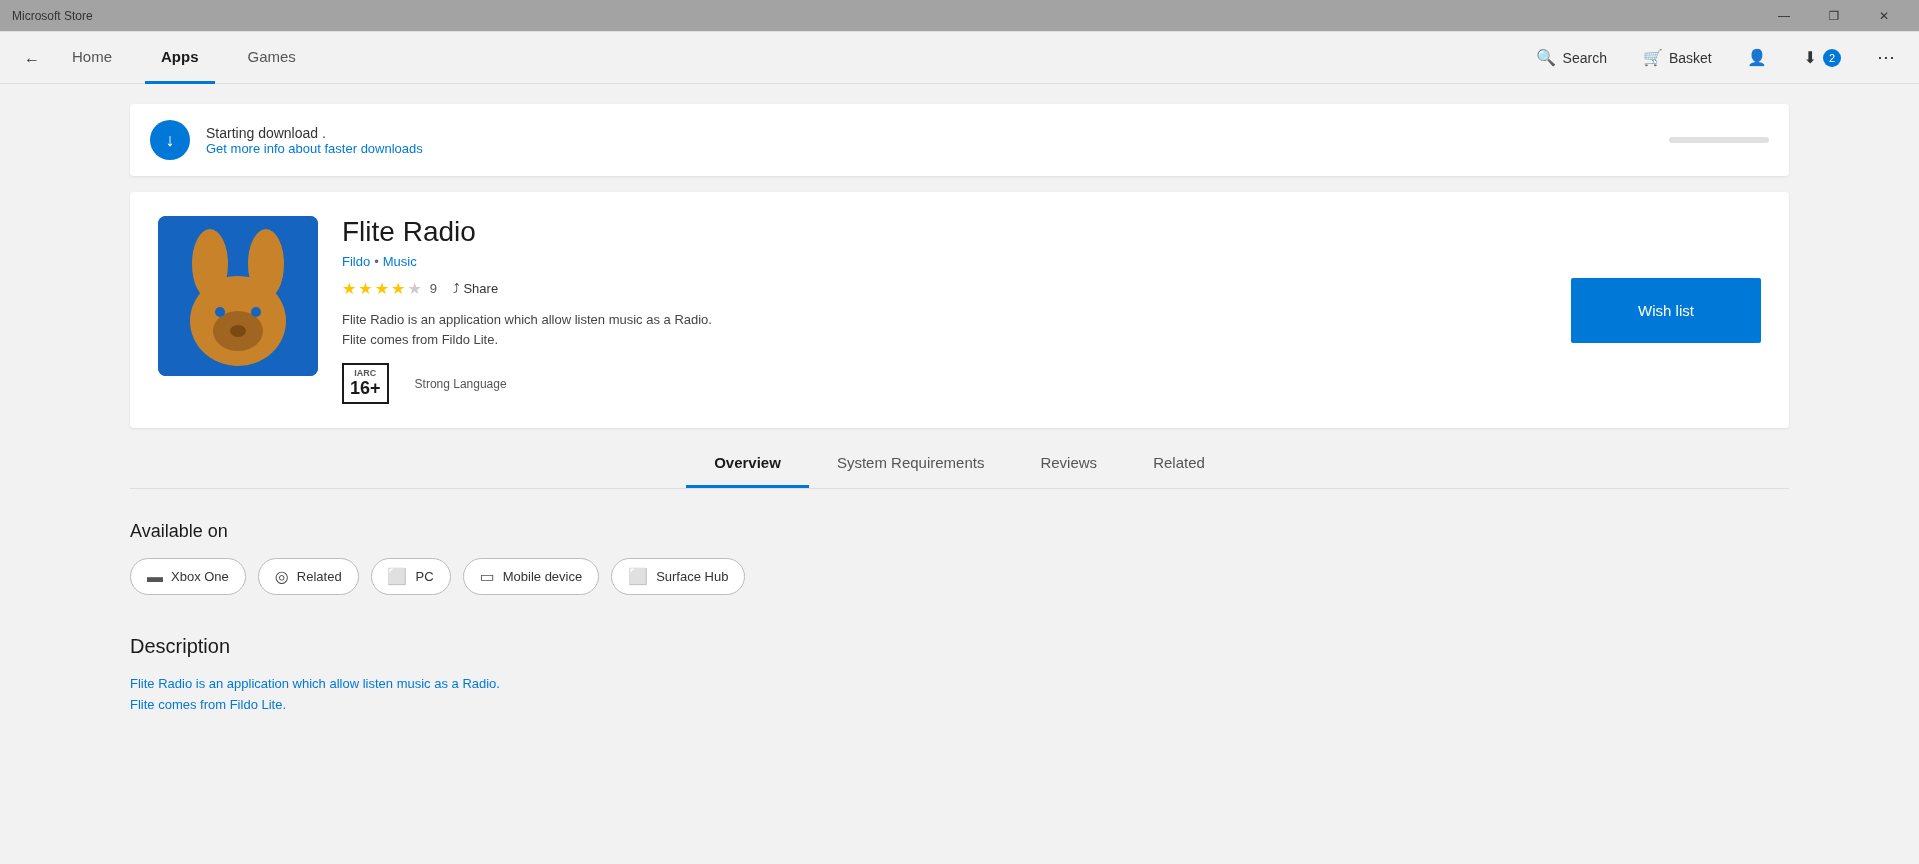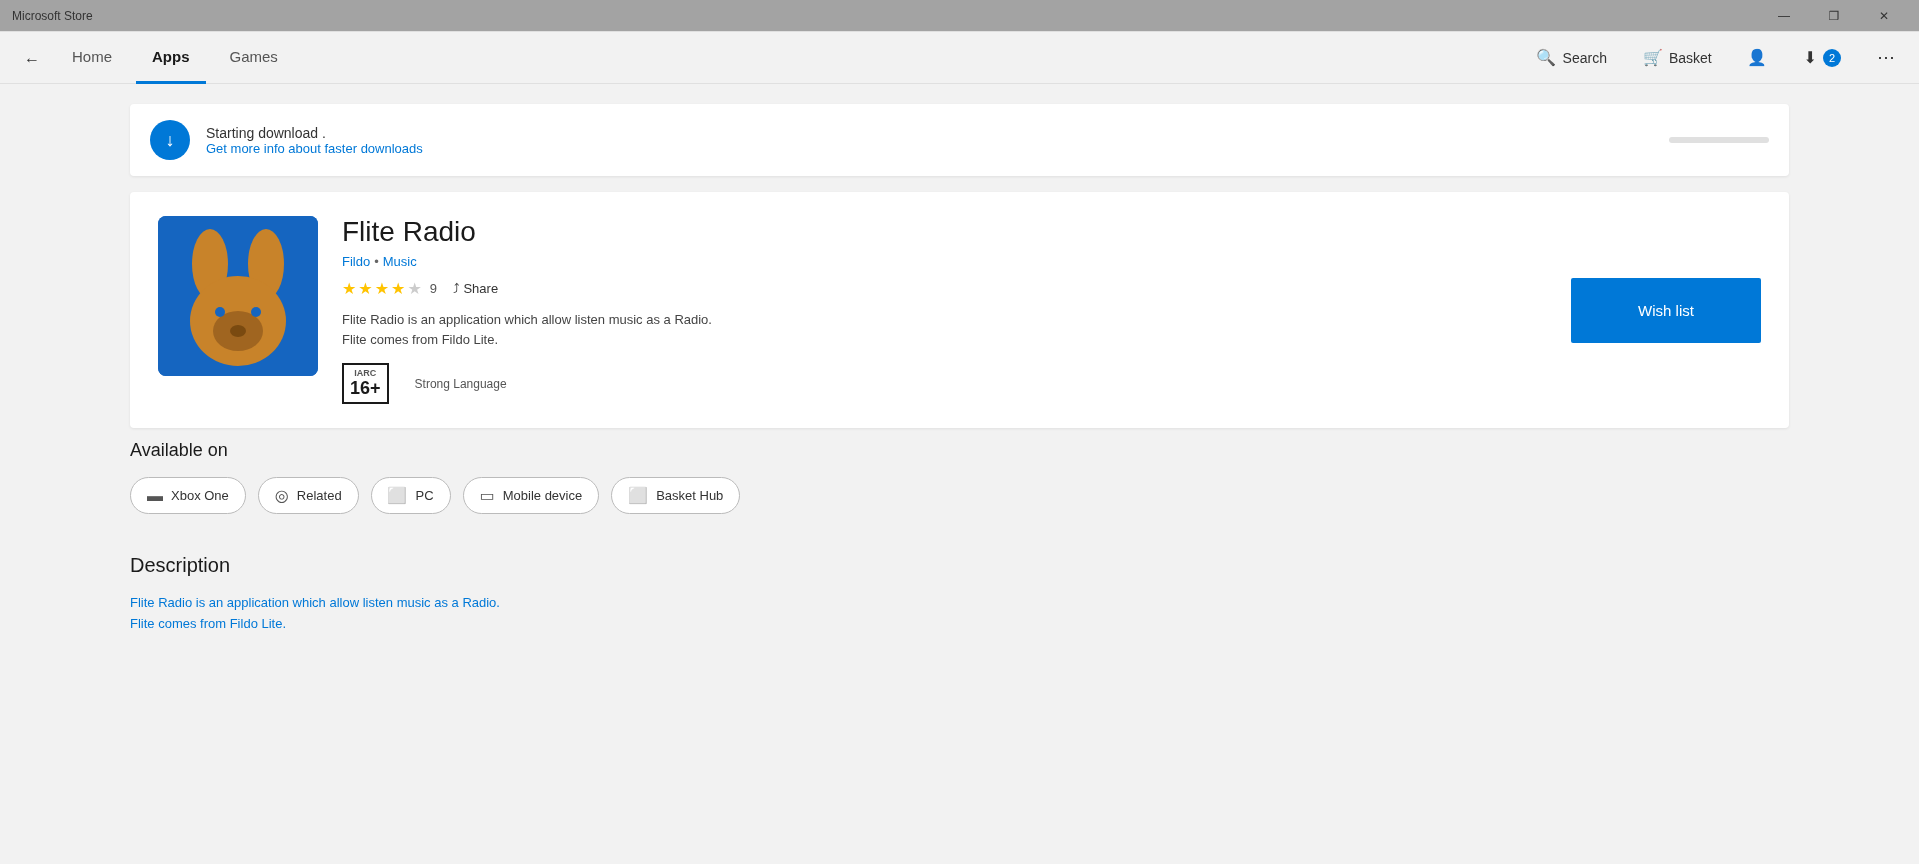--- a/index.html
+++ b/index.html
@@ -67,7 +67,7 @@
     }
     .nav-items {
       display: flex;
-      gap: 8px;
+      gap: 17px;
       align-items: flex-end;
     }
     .nav-item {

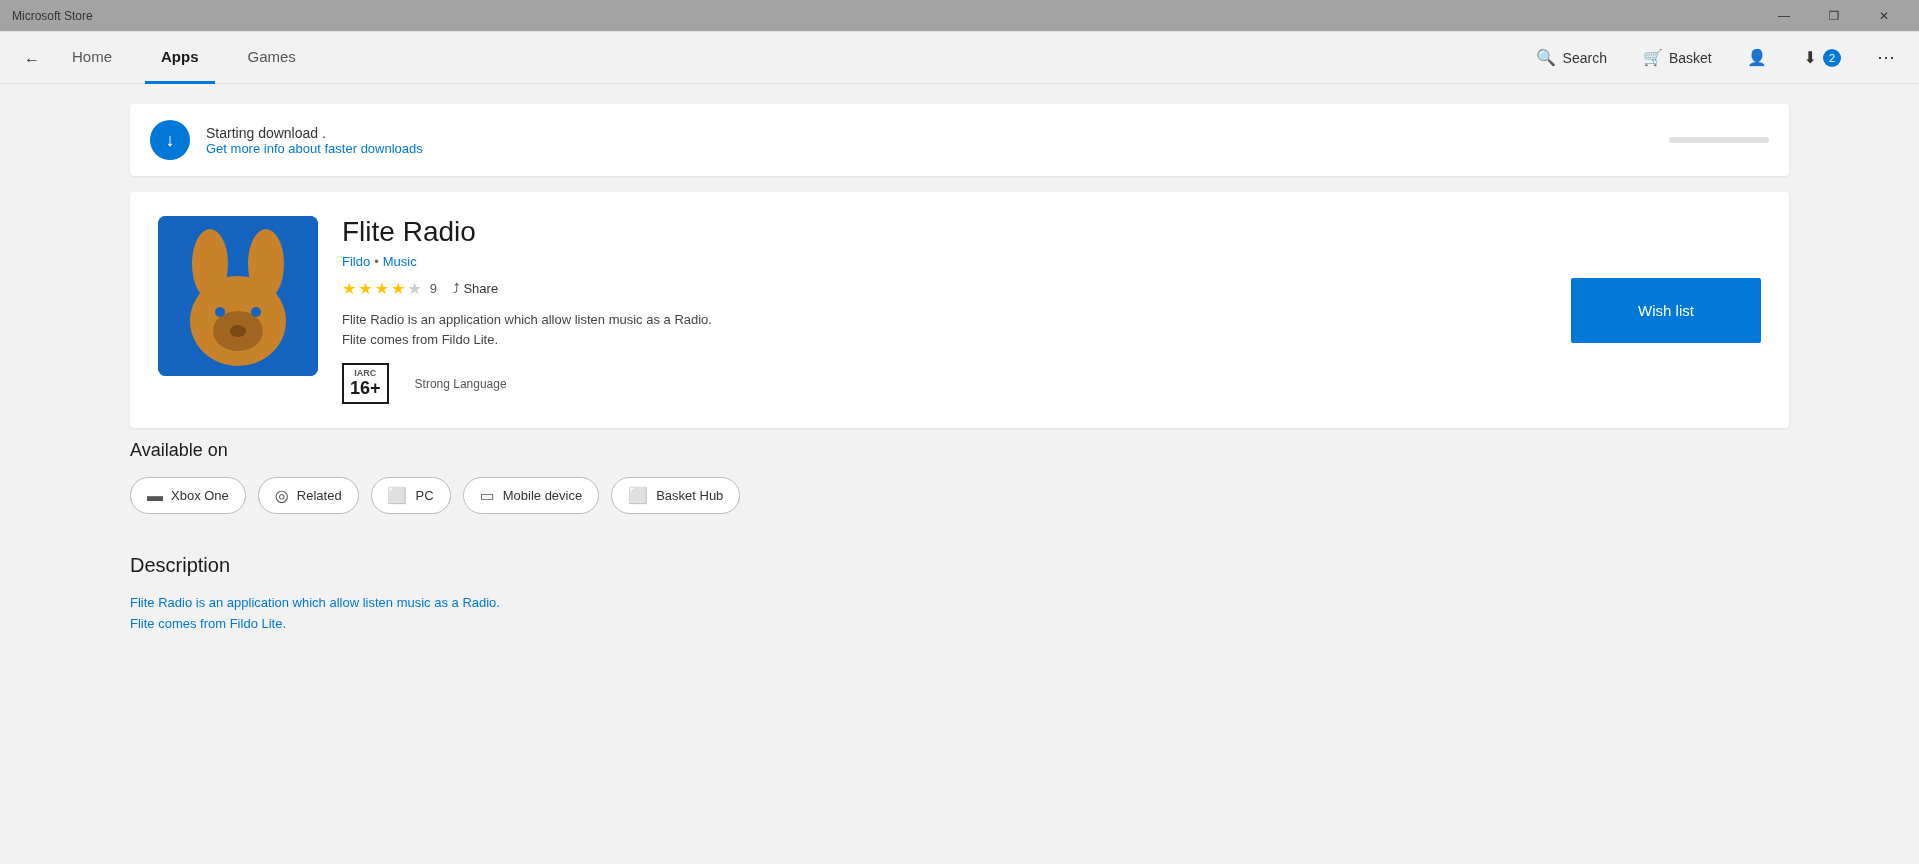--- a/index.html
+++ b/index.html
@@ -451,6 +451,12 @@
     <button class="wish-list-btn">Wish list</button>
   </div>
 
+  <div class="tabs-row">
+    <div class="tab-item active">Overview</div>
+    <div class="tab-item">System Requirements</div>
+    <div class="tab-item">Reviews</div>
+    <div class="tab-item">Related</div>
+  </div>
 
   <div>
     <div class="section-title">Available on</div>

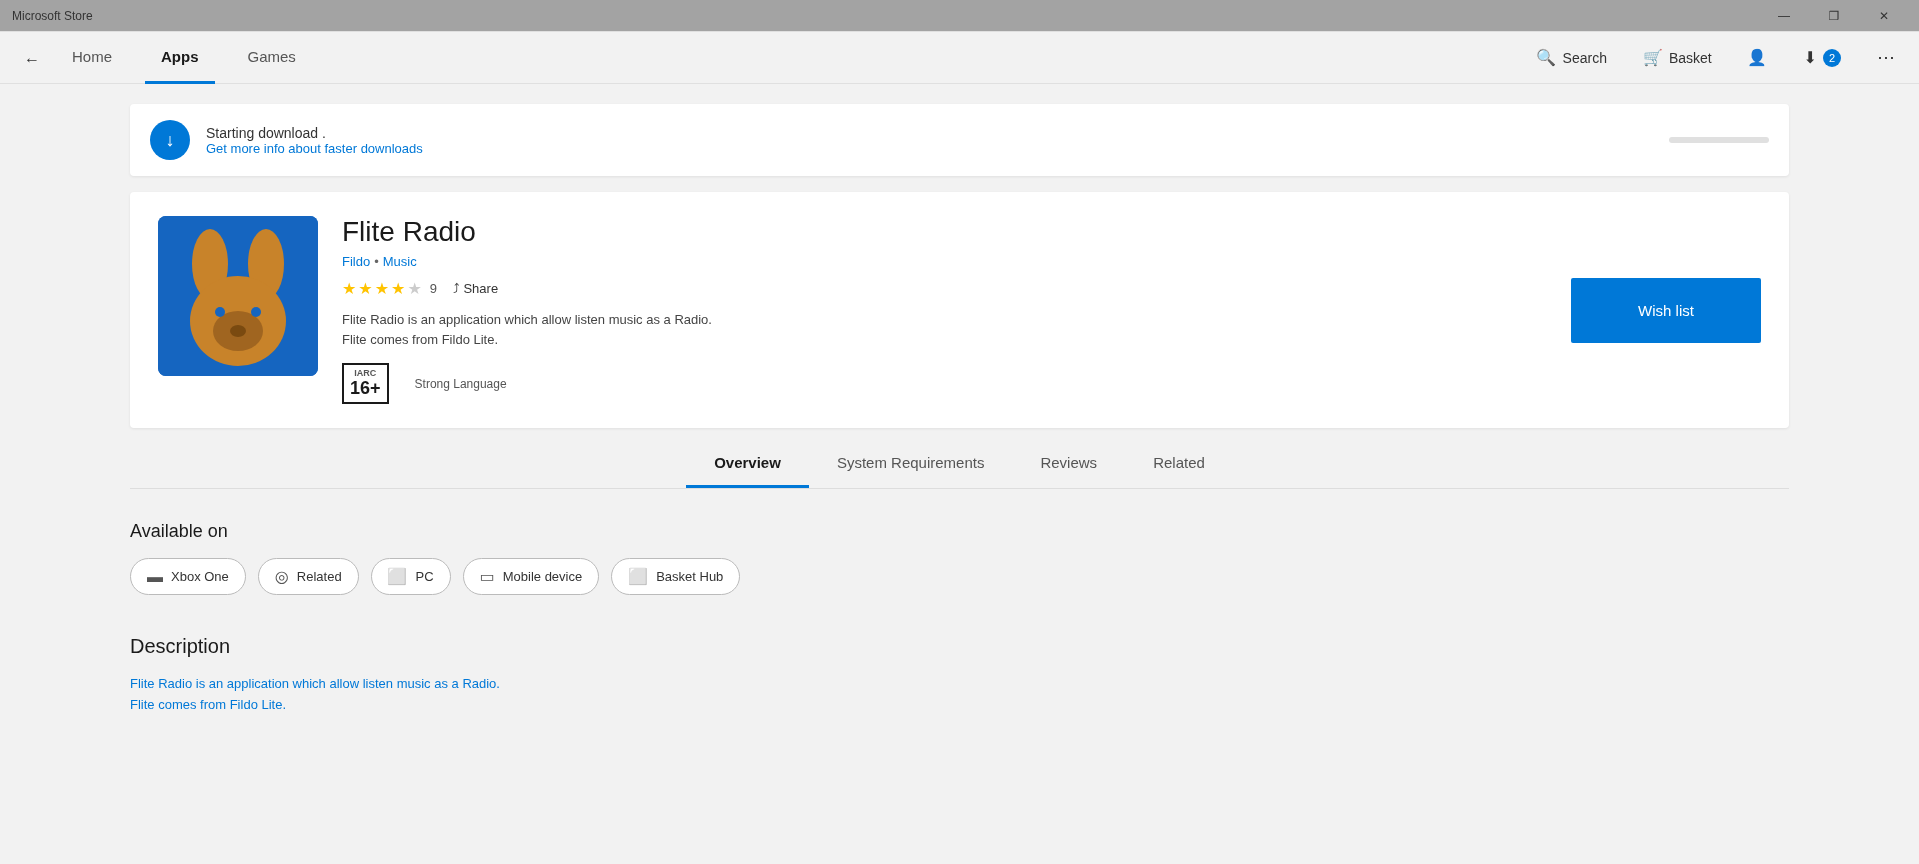--- a/index.html
+++ b/index.html
@@ -479,7 +479,7 @@
       </div>
       <div class="platform-chip">
         <span class="platform-icon">⬜</span>
-        <span>Basket Hub</span>
+        <span>Surface Hub</span>
       </div>
     </div>
   </div>

